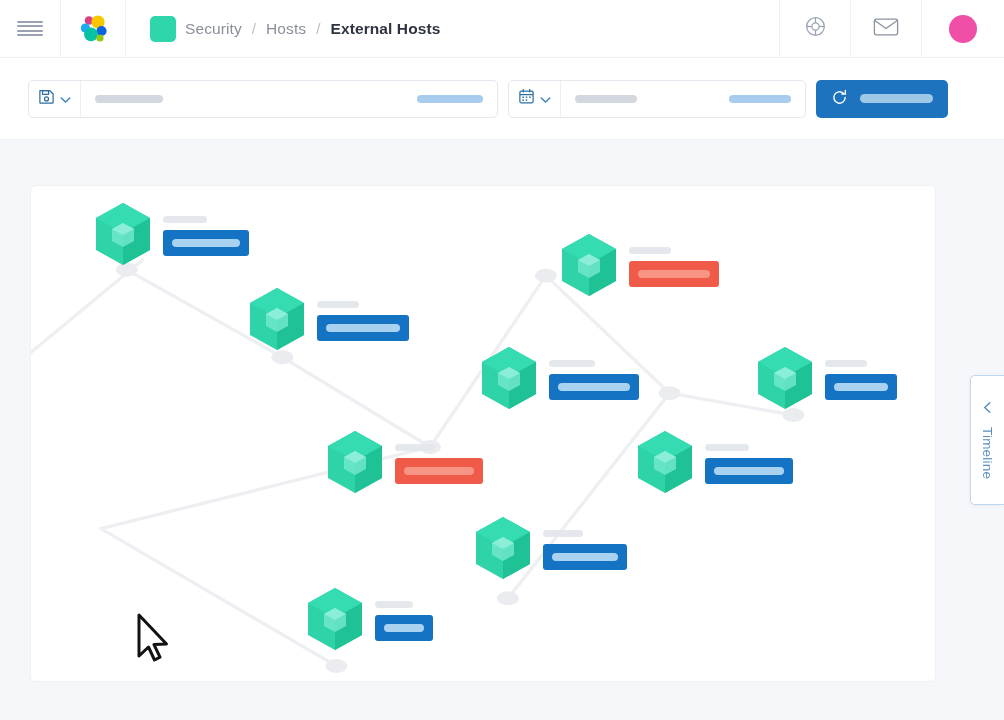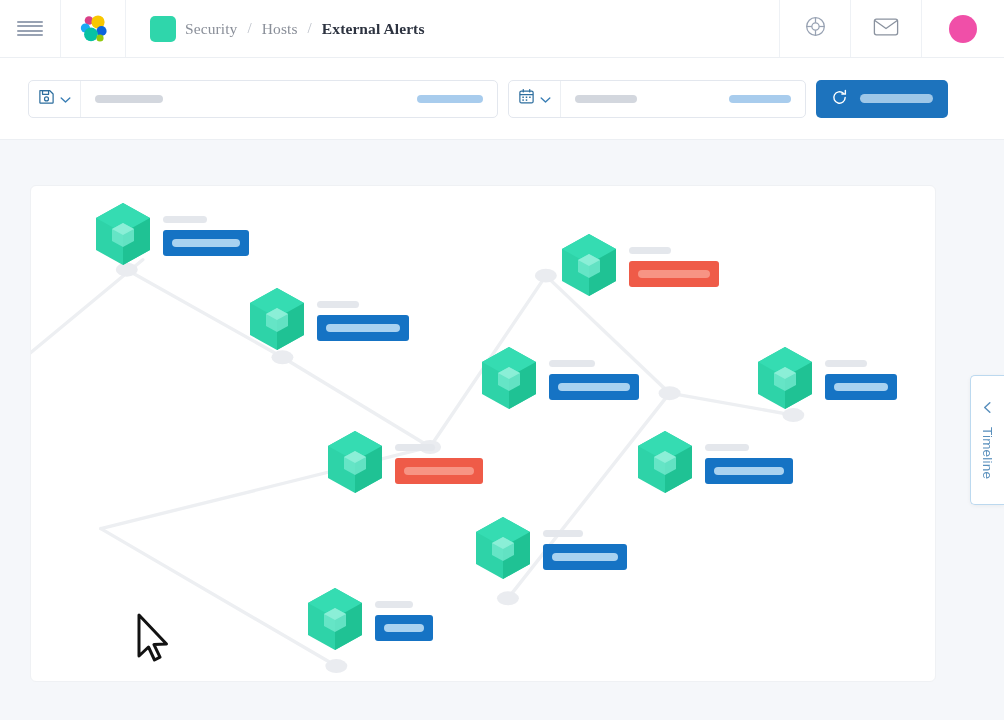--- a/index.html
+++ b/index.html
@@ -40,7 +40,7 @@
     background: #2fd6ab;
   }
   .crumb {
-    font-size: 15.5px; color: #8a8f99; letter-spacing: .1px; font-family: Liberation Serif, serif;
+    font-size: 15.5px; color: #8a8f99; letter-spacing: .1px;
   }
   .crumb.sep { color: #b9bec7; font-size: 15px; padding: 0 1px; }
   .crumb.current { color: #2d3340; font-weight: bold; }

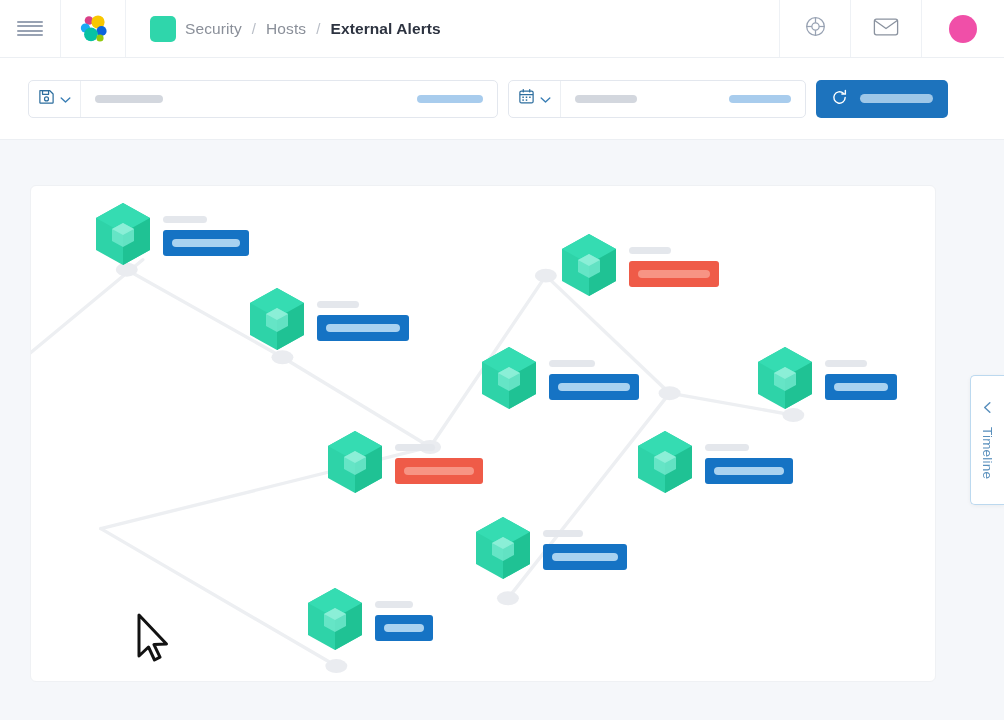--- a/index.html
+++ b/index.html
@@ -199,7 +199,7 @@
     <span class="crumb sep">/</span>
     <span class="crumb">Hosts</span>
     <span class="crumb sep">/</span>
-    <span class="crumb current">External Alerts</span>
+    <span class="crumb current">External Hosts</span>
   </div>
 
   <div class="hdr-divider"></div>

